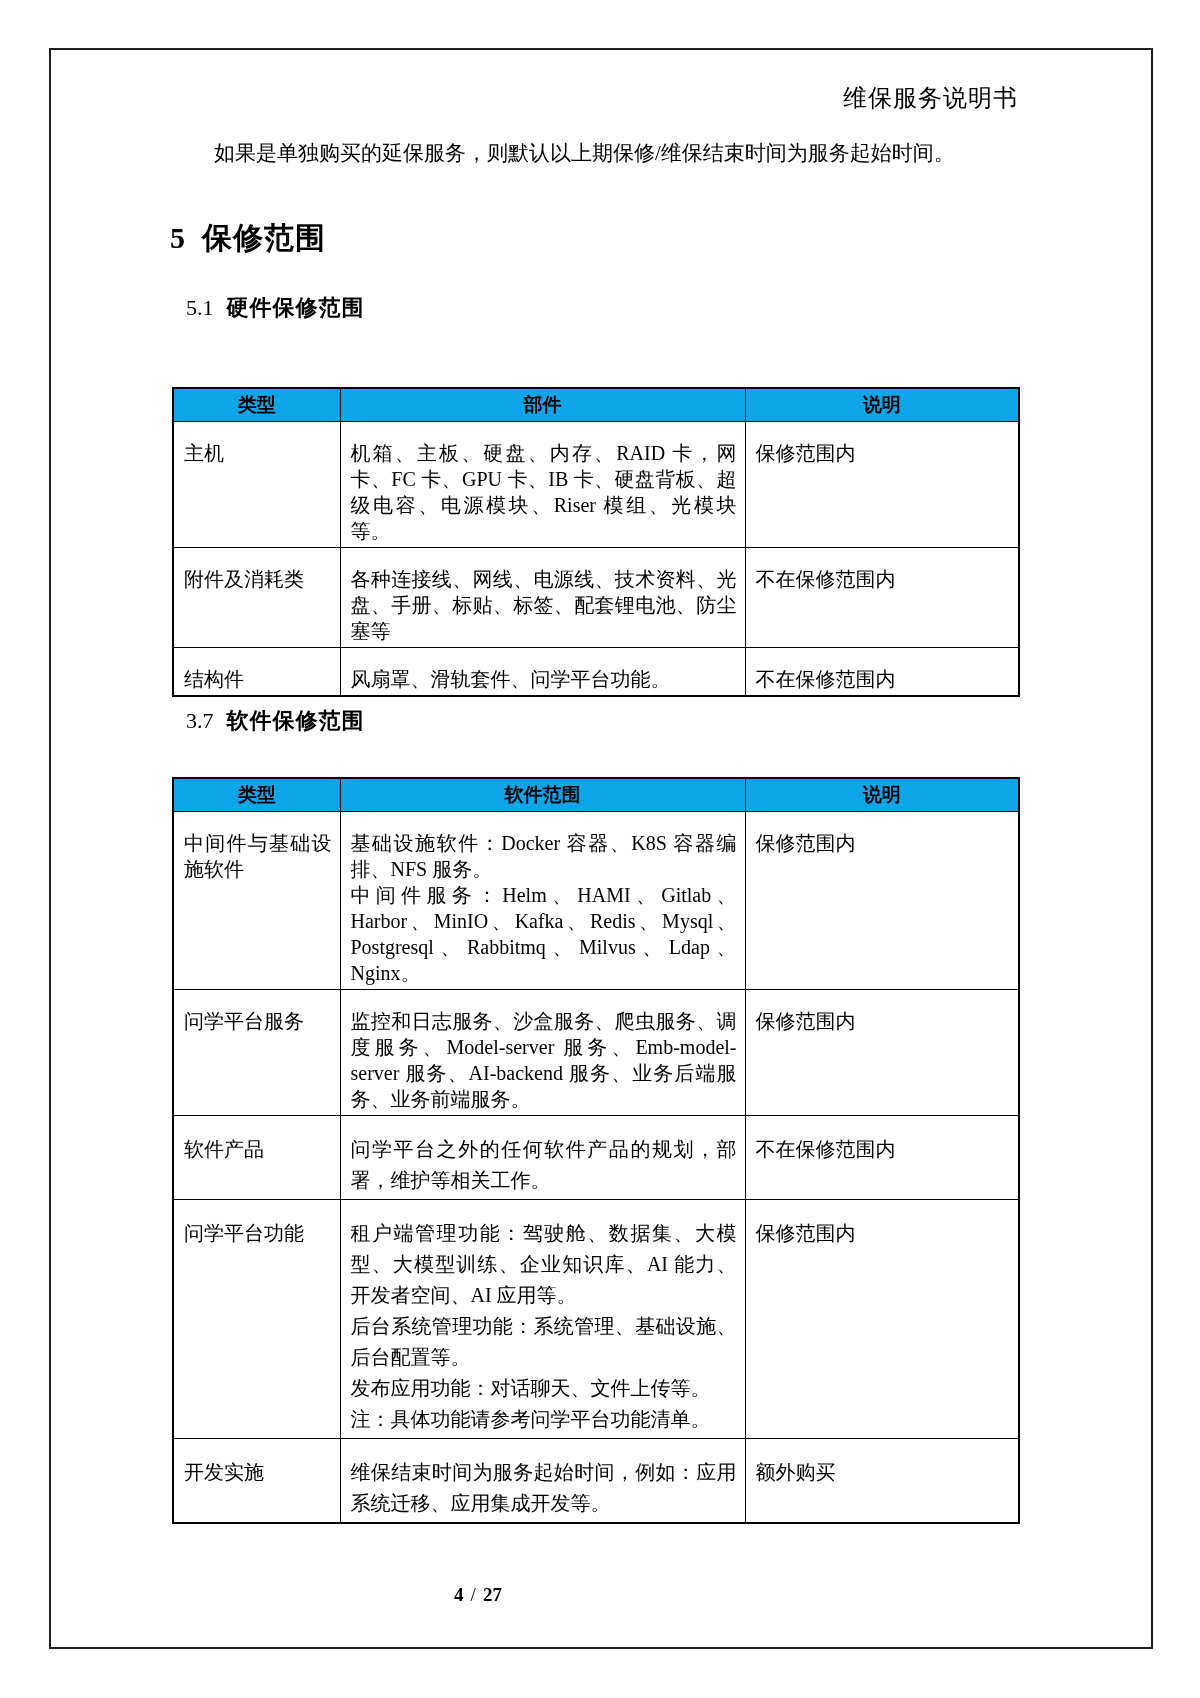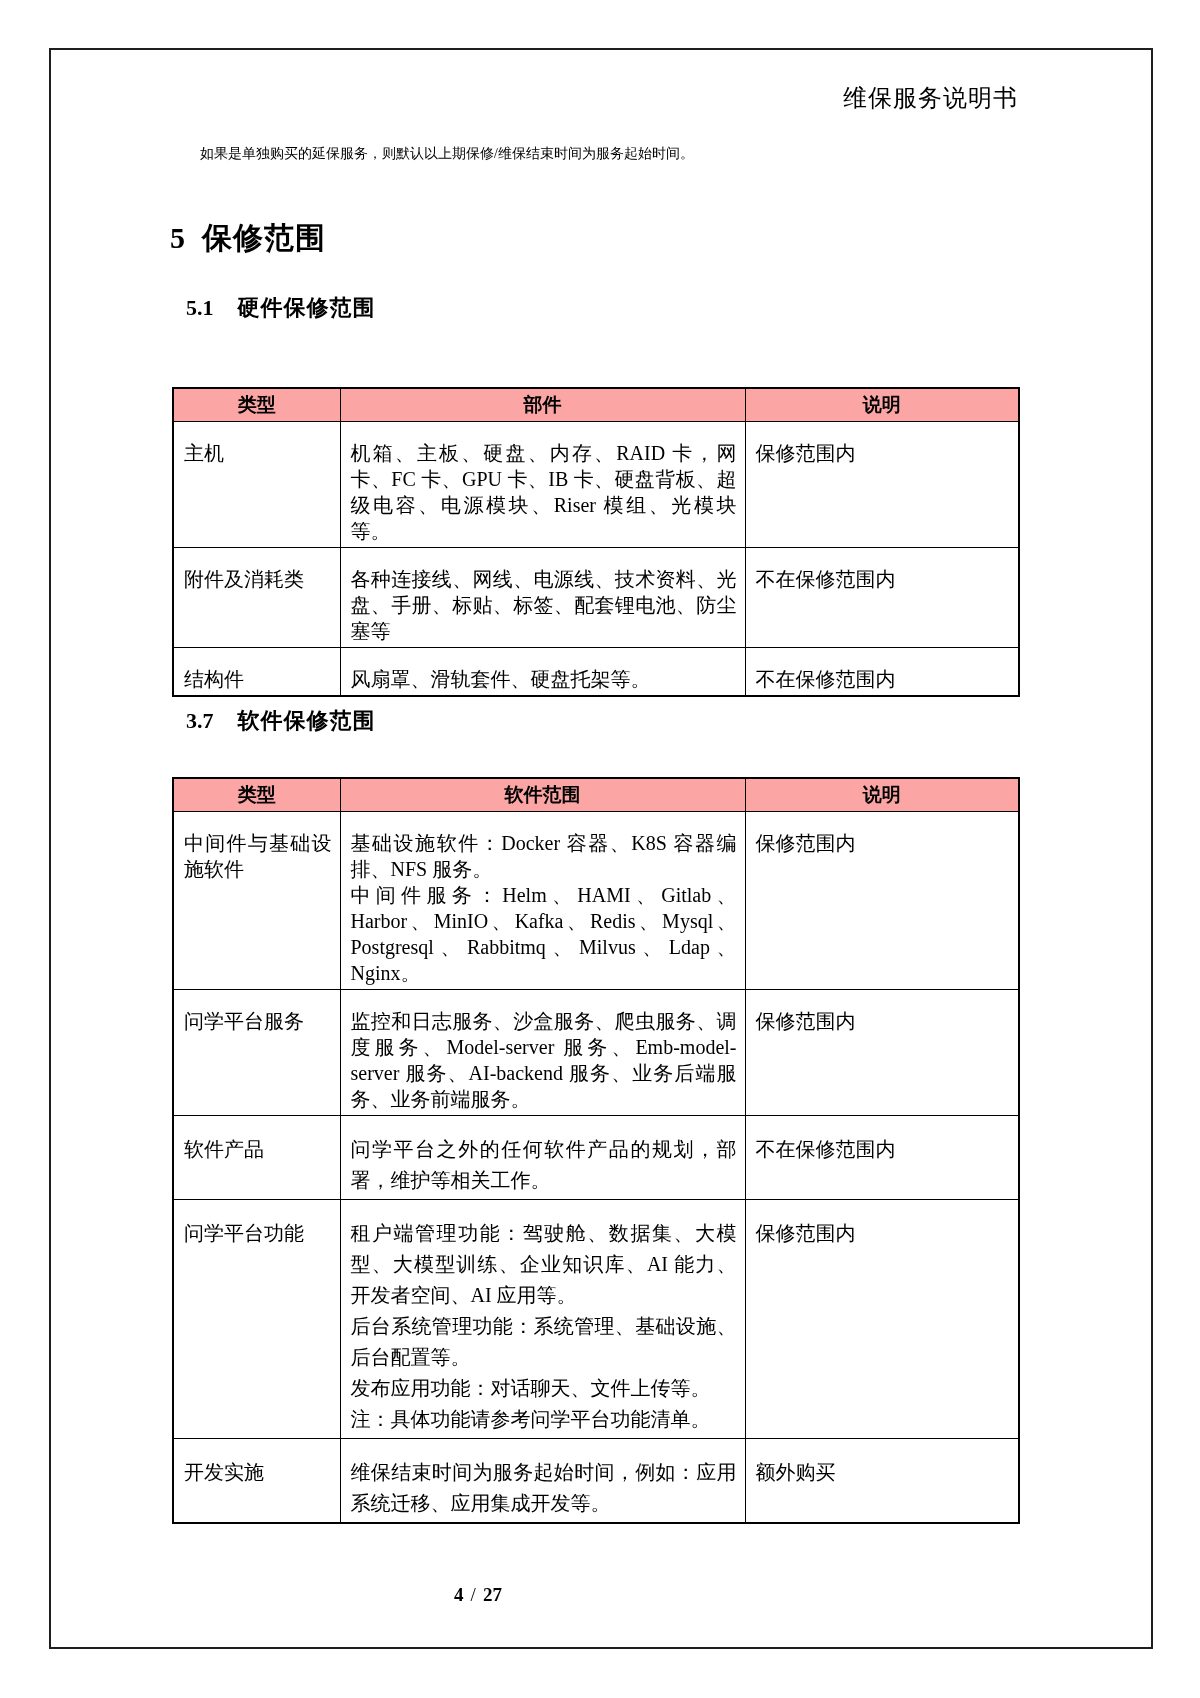--- a/index.html
+++ b/index.html
@@ -19,7 +19,7 @@
   }
   .intro {
     position:absolute; top:138px; left:172px; width:846px;
-    font-size:14px; line-height:31px; text-indent:2em;font-family:Liberation Serif, serif;
+    font-size:21px; line-height:31px; text-indent:2em;font-family:Liberation Serif, serif;
   }
   .h1 {
     position:absolute; top:218px; left:170px;

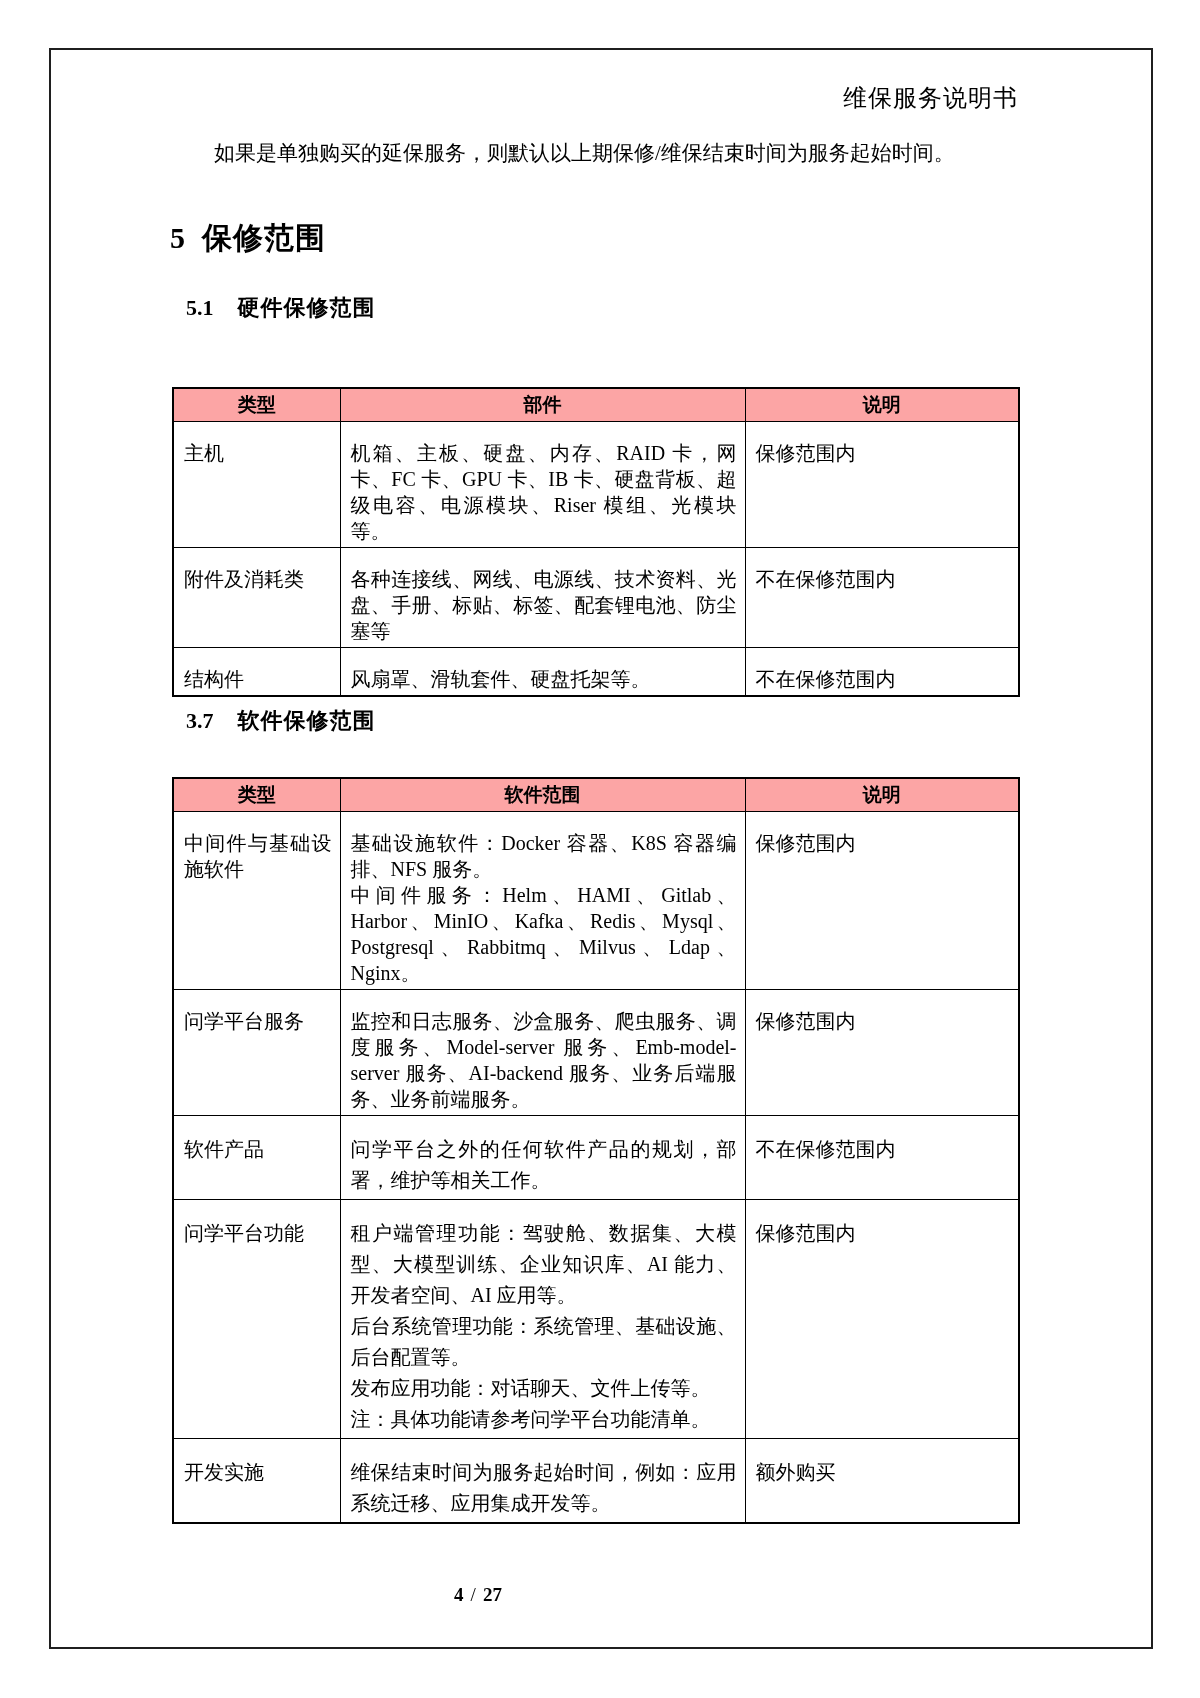--- a/index.html
+++ b/index.html
@@ -34,7 +34,7 @@
   }
   .h2 .num {
     font-family:"Liberation Serif","DejaVu Serif",serif;
-    font-weight:bold; margin-right:24px; letter-spacing:0;
+    font-weight:normal; margin-right:13px; letter-spacing:0;
   }
   .h2-51 { top:293px; }
   .h2-52 { top:706px; }

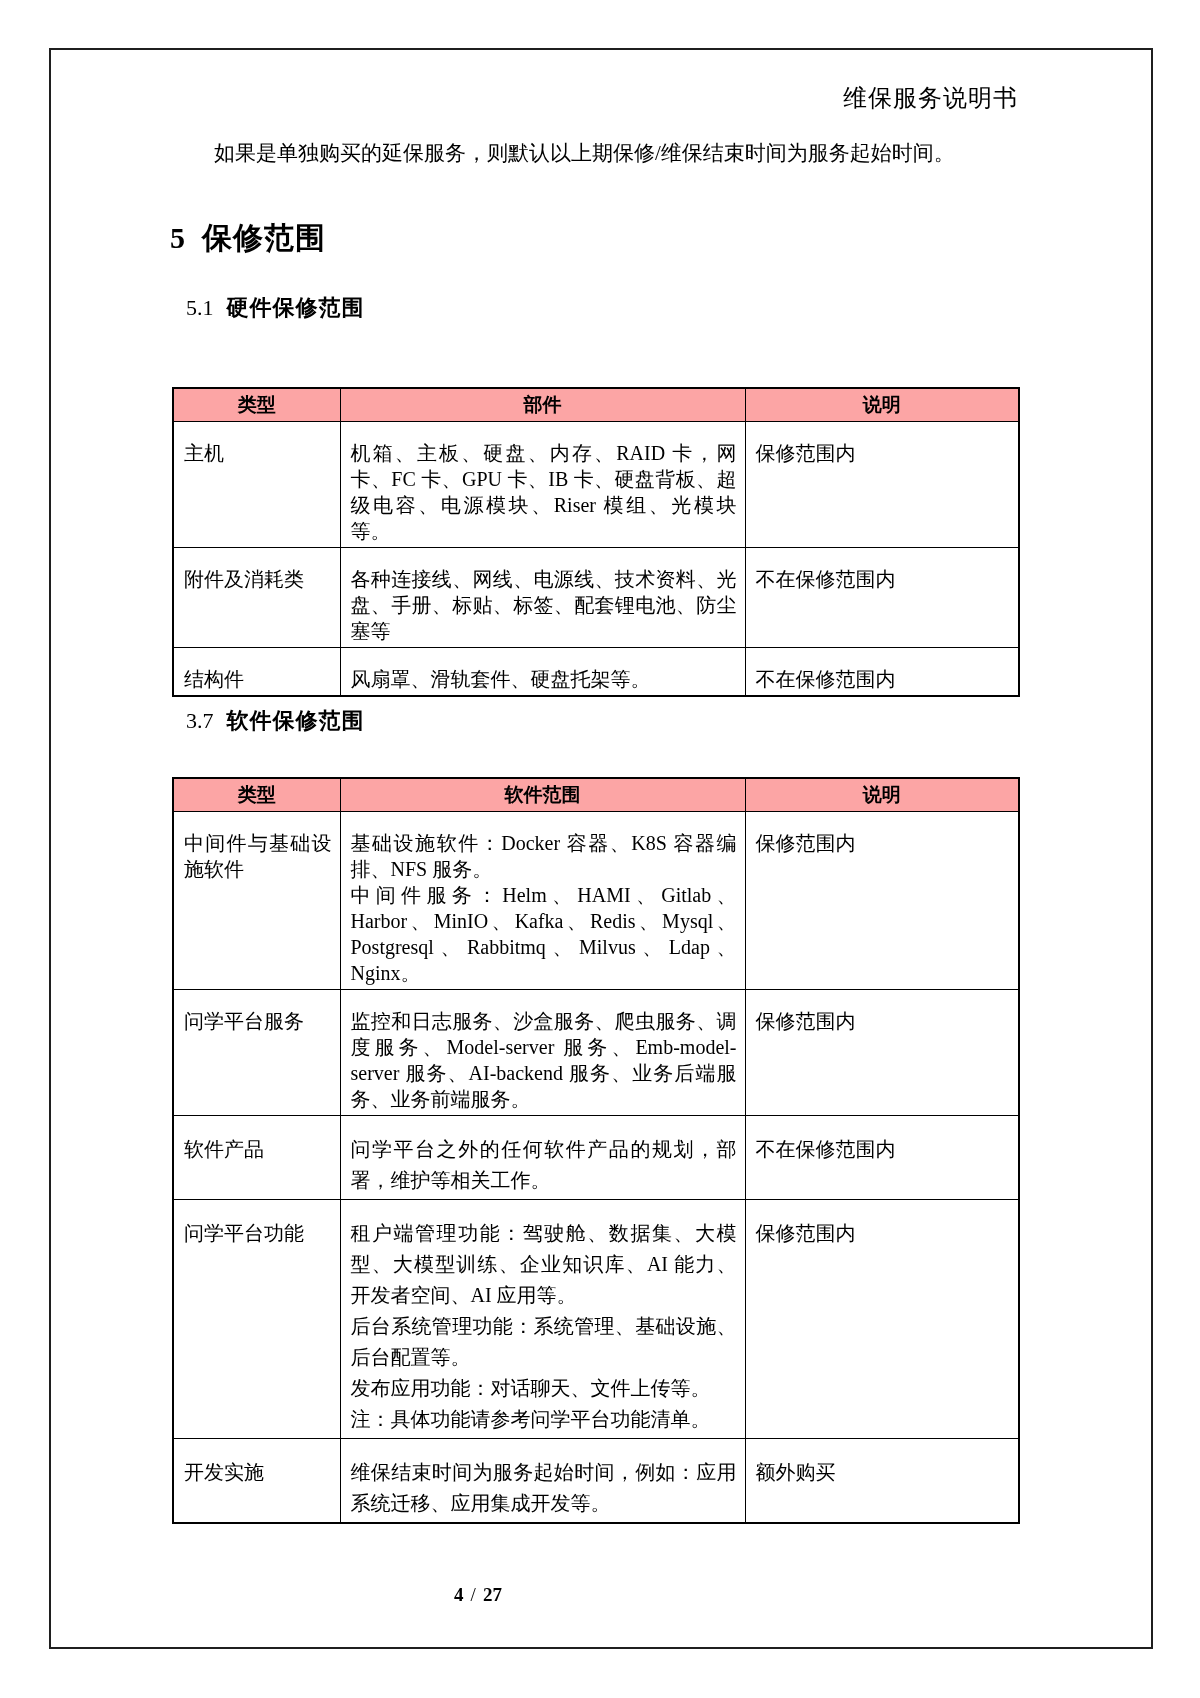--- a/index.html
+++ b/index.html
@@ -47,7 +47,7 @@
   .t1 { top:387px; }
   .t2 { top:777px; }
   .wtable th {
-    background:#fca5a5;
+    background:#0ea5e9;
     font-family:"Liberation Sans","DejaVu Sans",sans-serif;
     font-size:19px; font-weight:bold; text-align:center;
     border:1px solid #000; padding:3px 2px; line-height:26px;

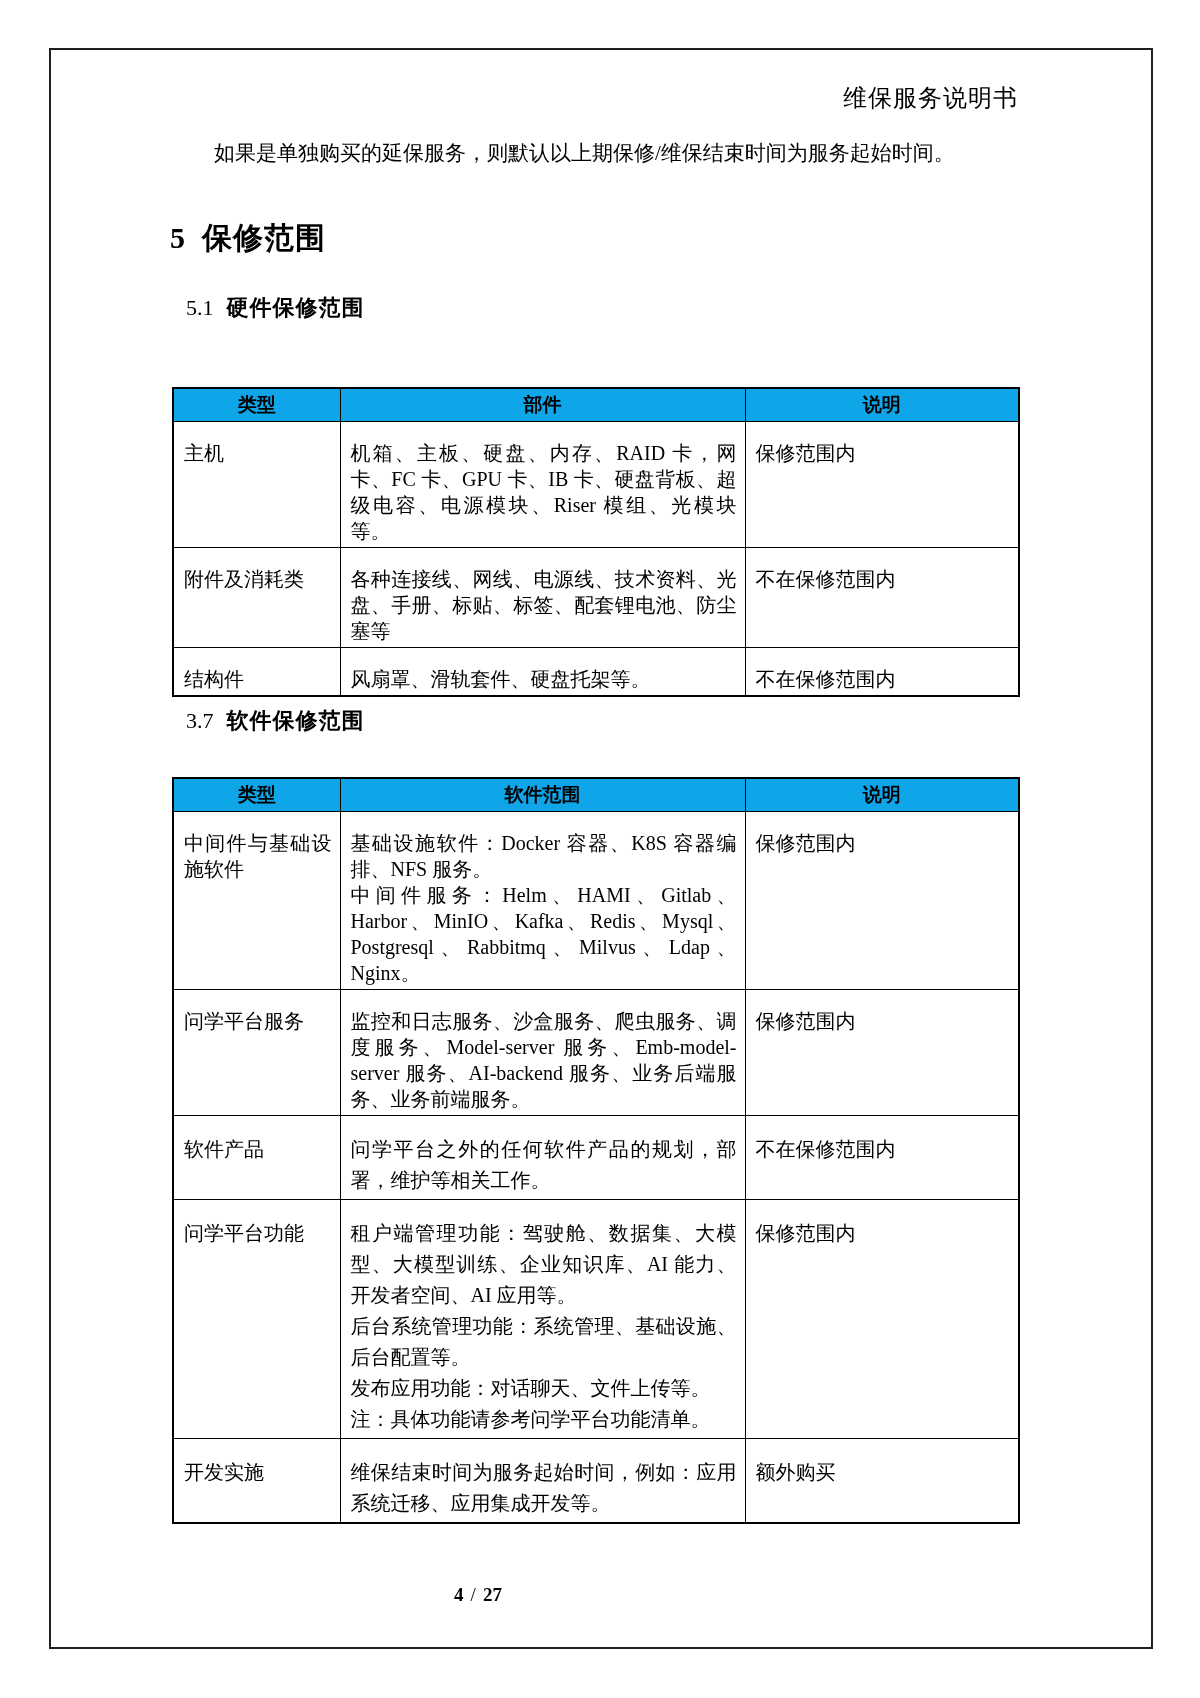--- a/index.html
+++ b/index.html
@@ -113,7 +113,7 @@
     </tr>
     <tr>
       <td class="cell-type">结构件</td>
-      <td class="cell-parts">风扇罩、滑轨套件、硬盘托架等。</td>
+      <td class="cell-parts">风扇罩、滑轨套件、问学平台功能。</td>
       <td class="cell-note">不在保修范围内</td>
     </tr>
   </tbody>

